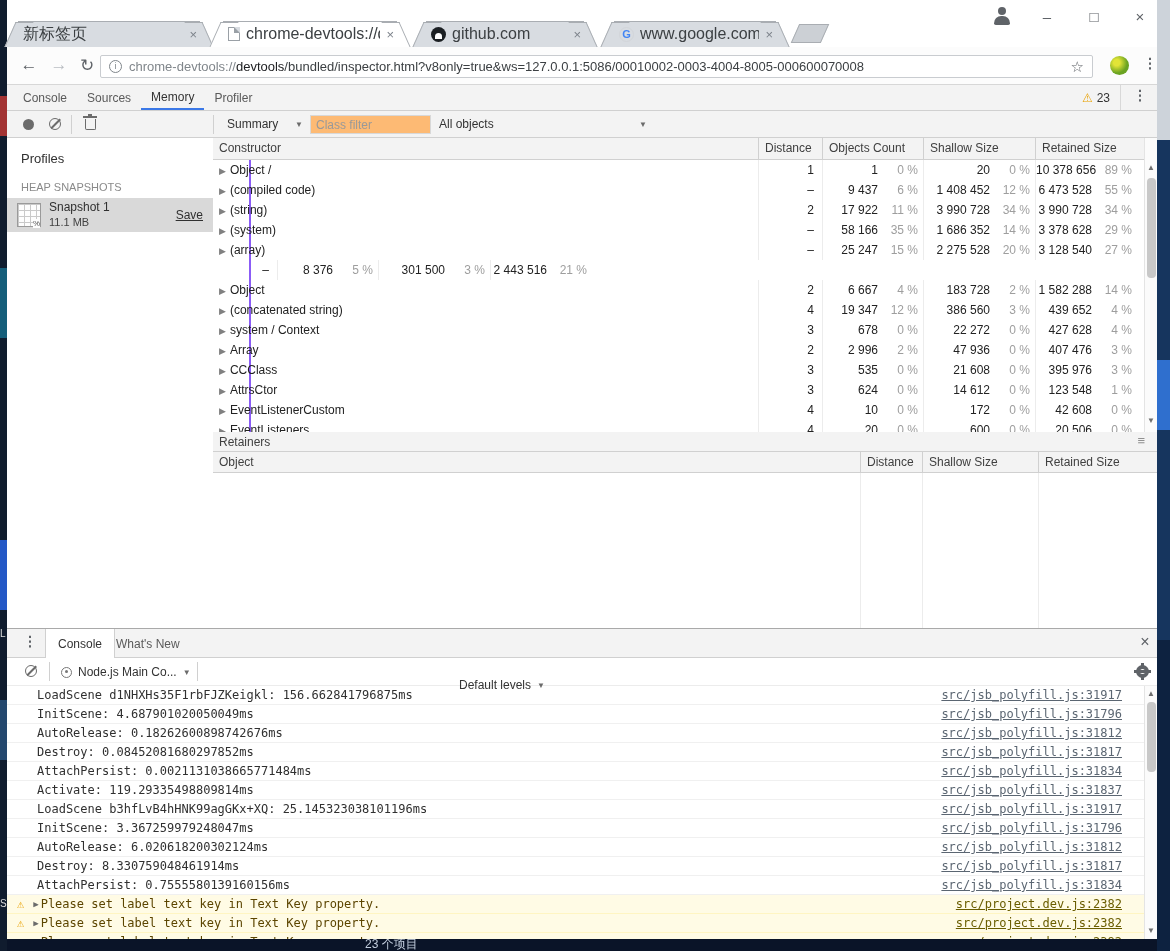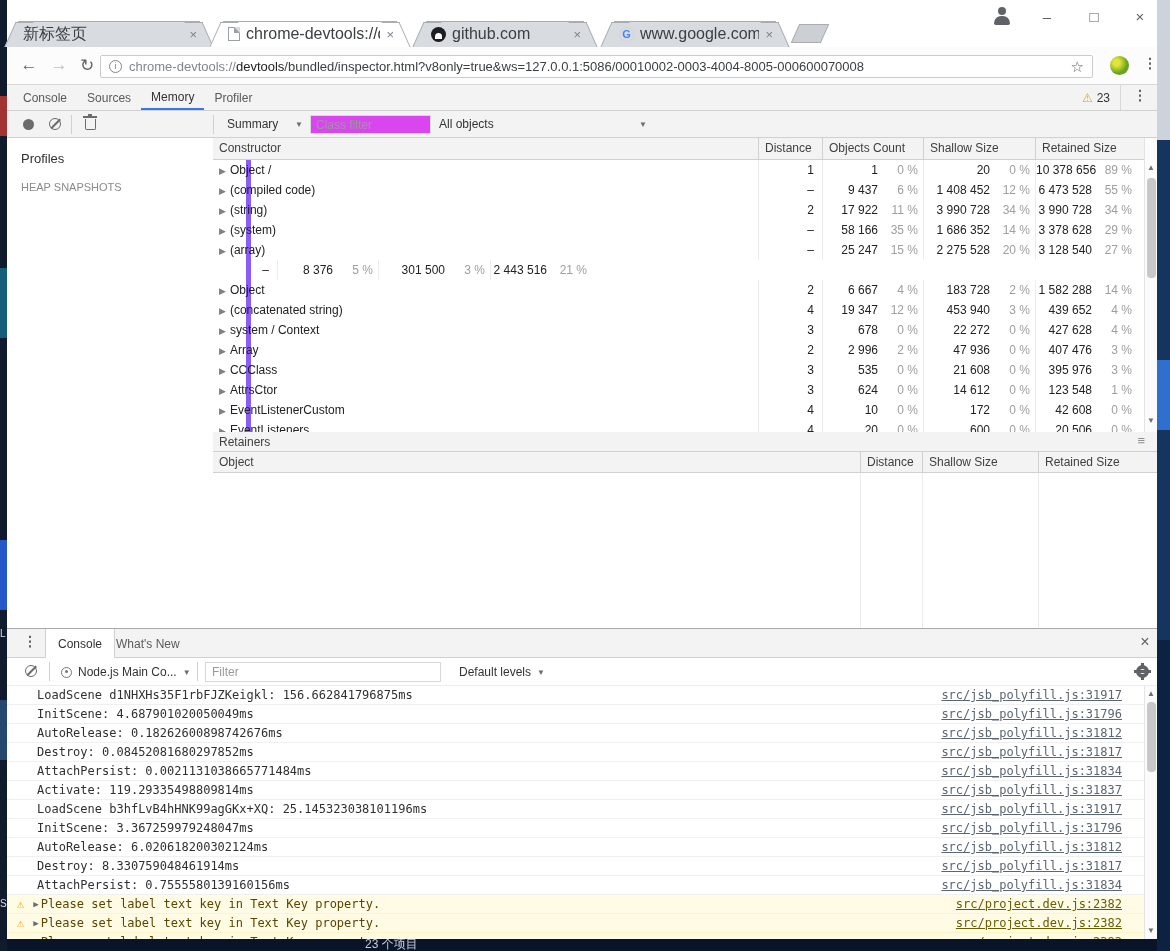--- a/index.html
+++ b/index.html
@@ -73,7 +73,7 @@
   .trash::after{content:"";position:absolute;left:2px;top:-5px;width:4px;height:2px;background:#6b6b6b}
   .ddl{display:flex;align-items:center;gap:8px;color:#333}
   .ddl .arrow{color:#6b6b6b;font-size:8px}
-  .classfilter{left:303px;top:4px;width:121px;height:19px;border:1px solid #d8d8d8;background:#d946ef;font-size:12px;padding:0 5px;color:#333;font-family:"Liberation Sans",sans-serif}
+  .classfilter{left:303px;top:4px;width:121px;height:19px;border:1px solid #d8d8d8;background:#fdba74;font-size:12px;padding:0 5px;color:#333;font-family:"Liberation Sans",sans-serif}
   .classfilter::placeholder{color:#999}
 
   

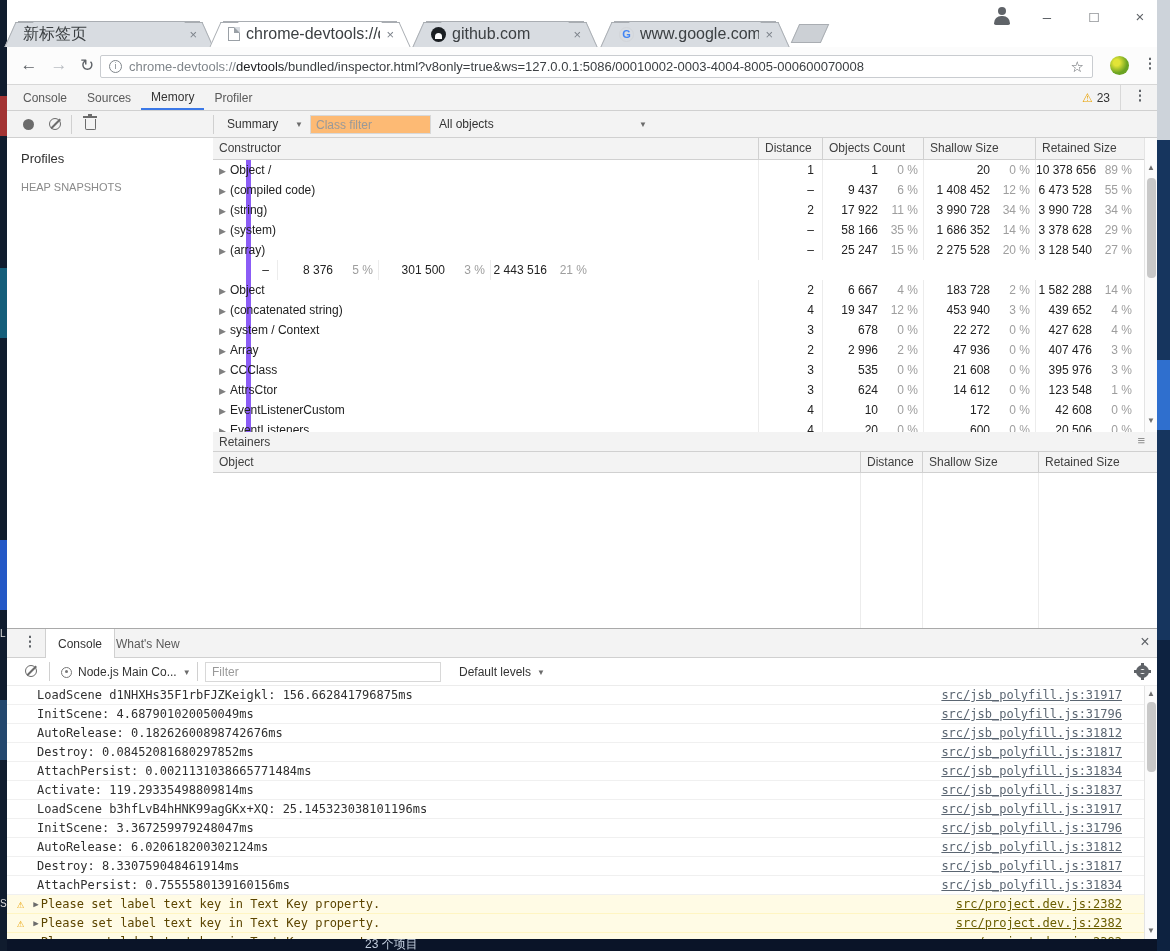--- a/index.html
+++ b/index.html
@@ -78,7 +78,7 @@
 
   
   .dt-main{left:0;top:138px;width:1150px;height:490px;background:#fff}
-  .sidebar{left:0;top:0;width:244px;height:490px;border-right:5px solid #8b5cf6;background:#fff}
+  .sidebar{left:0;top:0;width:244px;height:490px;border-right:2px solid #8b5cf6;background:#fff}
   .profiles-h{left:14px;top:13px;font-size:13px;color:#303030}
   .heapsnap-h{left:14px;top:43px;font-size:11px;color:#8a8a8a}
   .snap-item{left:0;top:60px;width:206px;height:34px;background:#d9d9d9;display:flex;align-items:center;padding:0 10px;gap:8px}

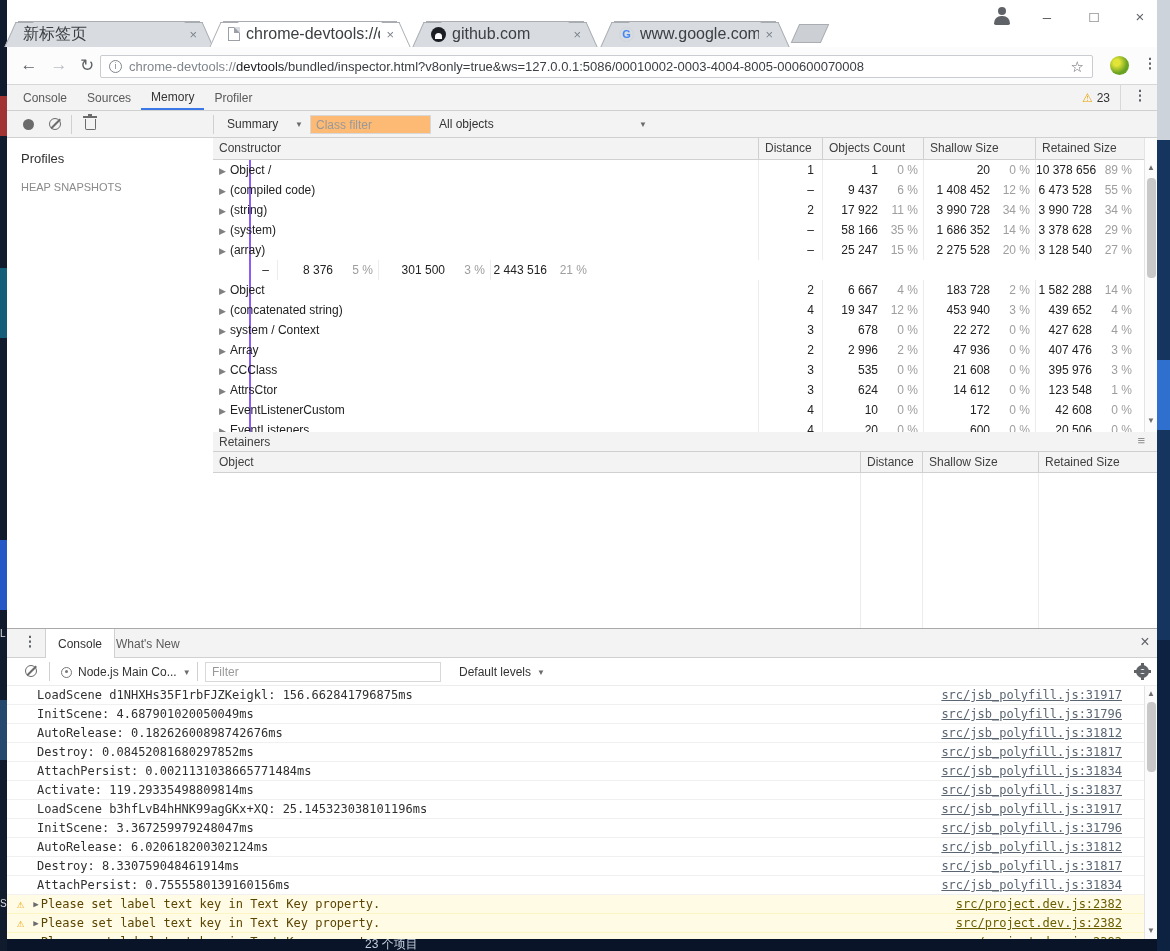--- a/index.html
+++ b/index.html
@@ -256,6 +256,14 @@
     <div class="abs sidebar">
       <div class="abs profiles-h">Profiles</div>
       <div class="abs heapsnap-h">HEAP SNAPSHOTS</div>
+      <div class="abs snap-item">
+        <span class="snap-ic"></span>
+        <span class="snap-name">
+          <span>Snapshot 1</span><br>
+          <span class="snap-size">11.1 MB</span>
+        </span>
+        <a class="save-link">Save</a>
+      </div>
     </div>
 
     <div class="abs grid-head heap-head">

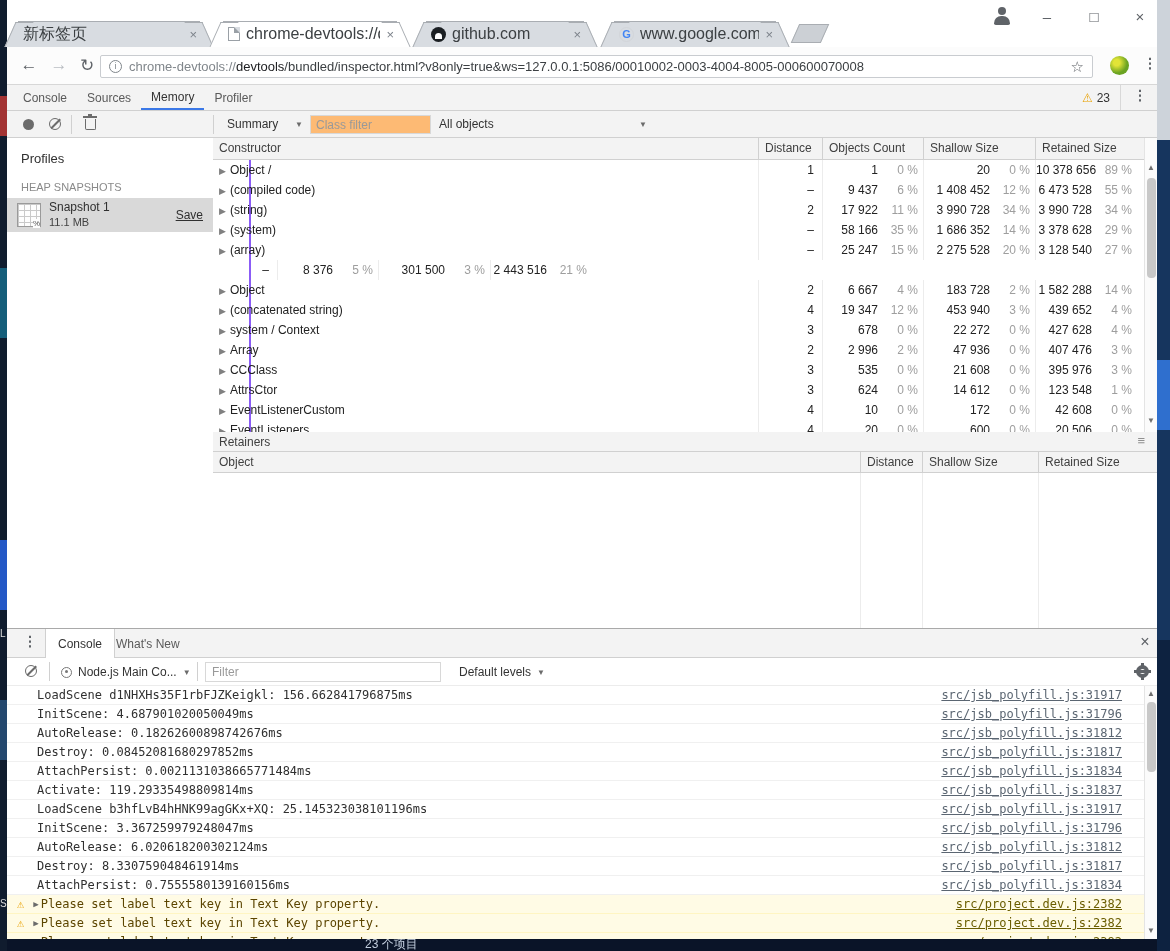--- a/index.html
+++ b/index.html
@@ -393,7 +393,7 @@
             <span class="pct">12 %</span>
           </div>
           <div class="hcell h-num h-shal">
-            <span class="v">453 940</span>
+            <span class="v">386 560</span>
             <span class="pct">3 %</span>
           </div>
           <div class="hcell h-num h-ret">

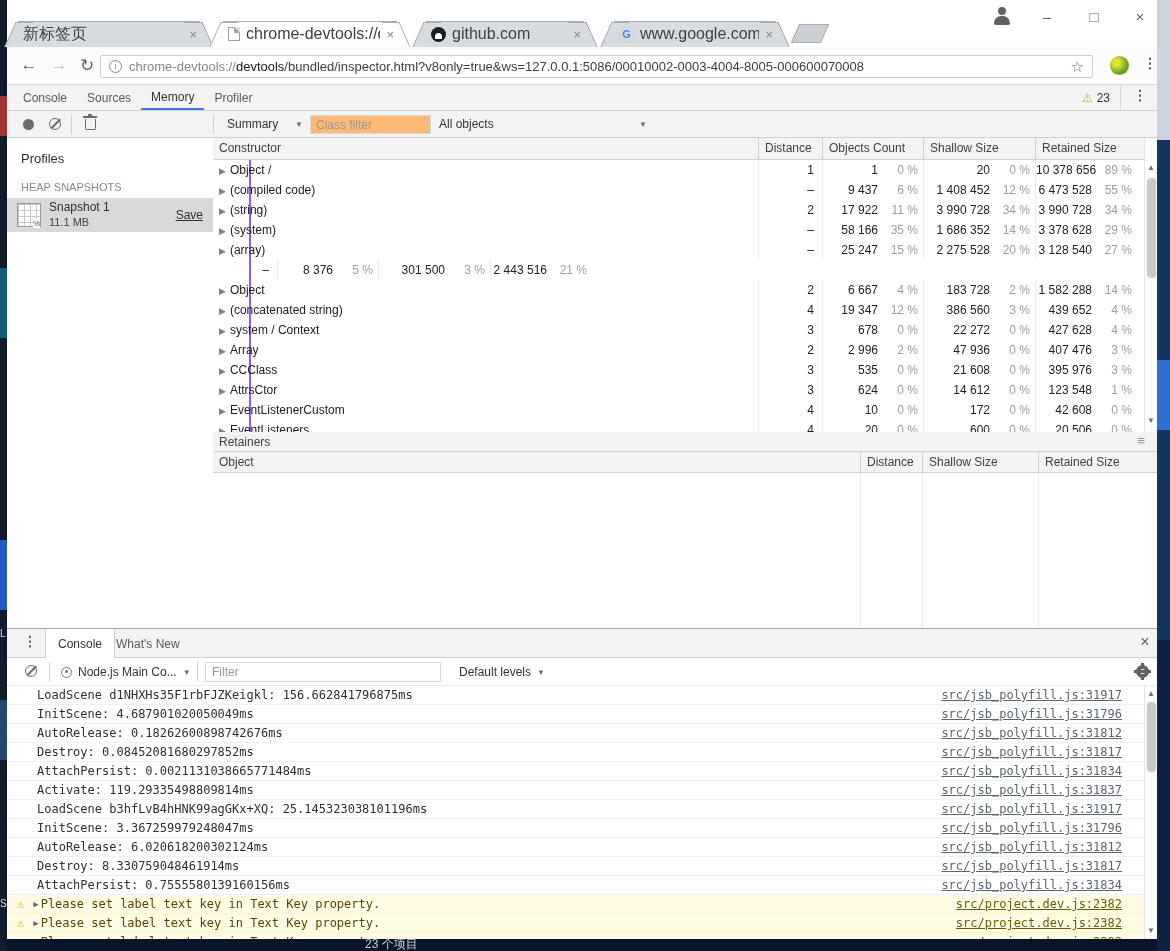--- a/index.html
+++ b/index.html
@@ -537,7 +537,6 @@
         <span class="arrow">▼</span>
       </div>
       <span class="abs tb-sep" style="left:190px"></span>
-      <input class="abs filterbox" placeholder="Filter" style="">
       <div class="abs ddl" style="left:452px;top:7px;gap:6px">
         <span>Default levels</span>
         <span class="arrow">▼</span>

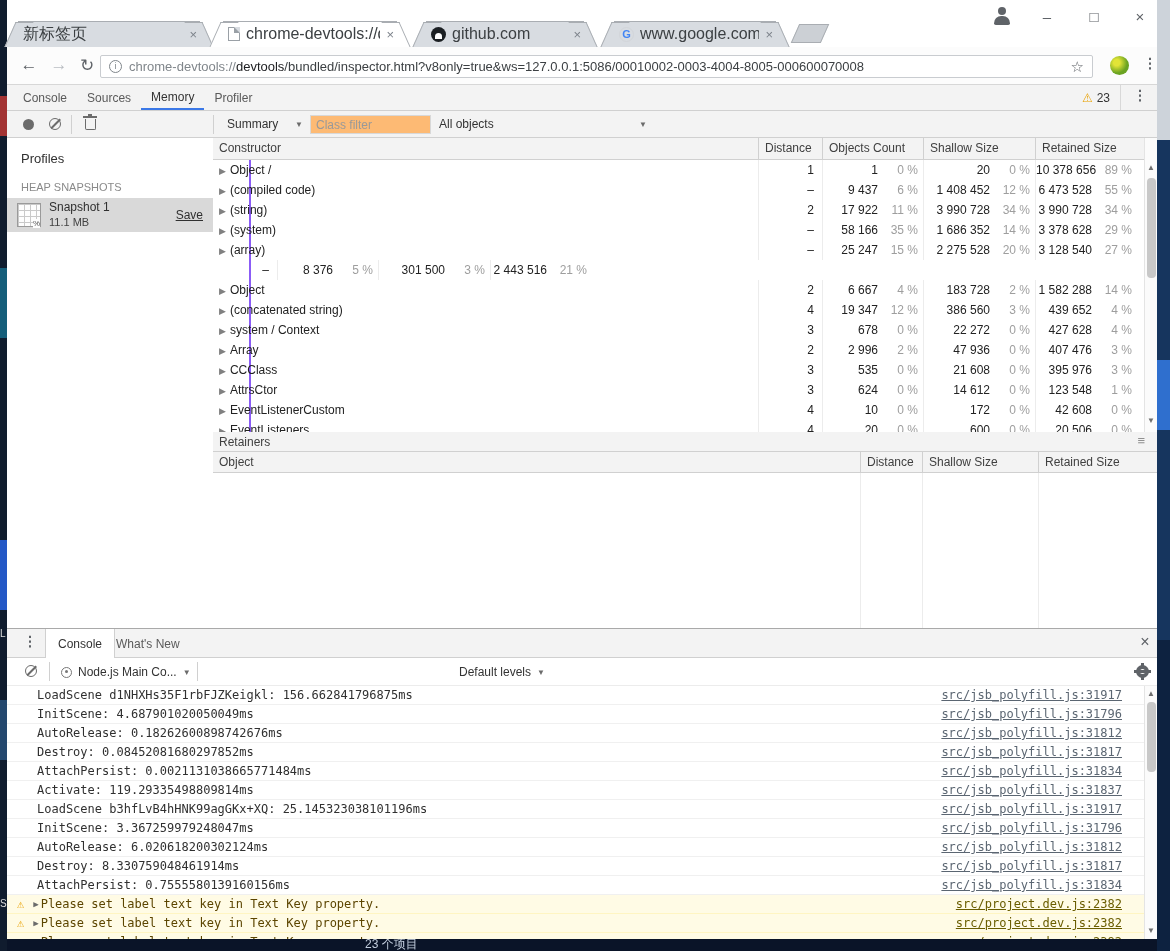--- a/index.html
+++ b/index.html
@@ -537,7 +537,7 @@
         <span class="arrow">▼</span>
       </div>
       <span class="abs tb-sep" style="left:190px"></span>
-      <div class="abs ddl" style="left:452px;top:7px;gap:6px">
+      <div class="abs ddl" style="left:452px;top:20px;gap:6px">
         <span>Default levels</span>
         <span class="arrow">▼</span>
       </div>

